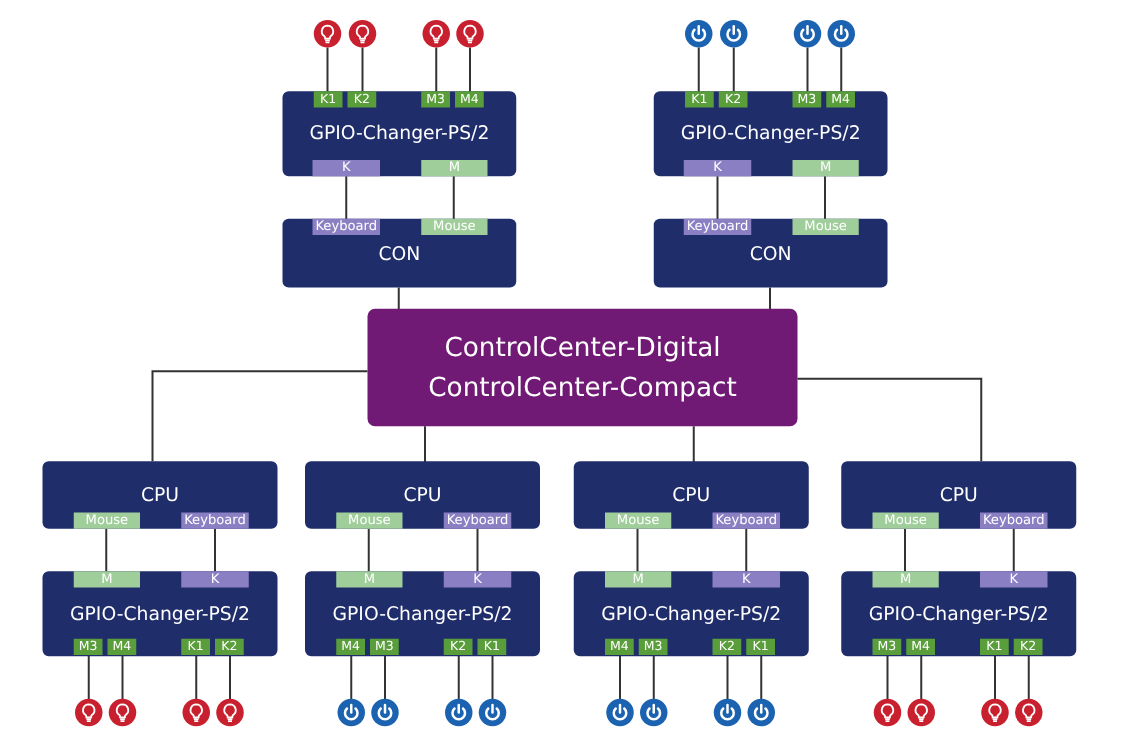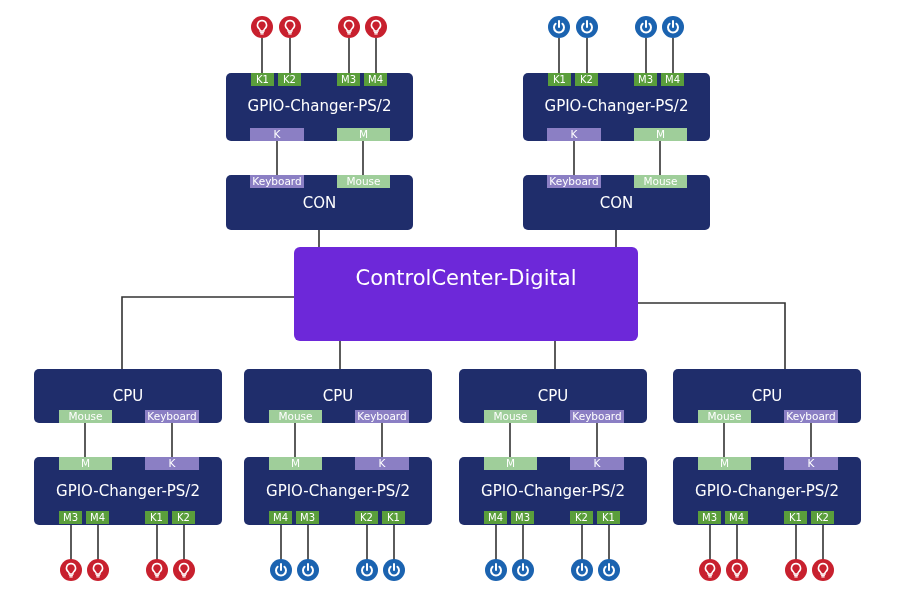--- a/index.html
+++ b/index.html
@@ -6,7 +6,7 @@
   body{width:900px;height:600px;position:relative;overflow:hidden;font-family:"DejaVu Sans","Liberation Sans",sans-serif;}
   #lines{position:absolute;left:0;top:0;width:900px;height:600px;}
   .box{position:absolute;background:#1f2d6b;border-radius:5px;color:#ffffff;}
-  .cc{position:absolute;left:294px;top:247px;width:344px;height:94px;background:#6d28d9;border-radius:6px;color:#fff;text-align:center;font-size:21px;line-height:32px;padding-top:15px;box-sizing:border-box;}
+  .cc{position:absolute;left:294px;top:247px;width:344px;height:94px;background:#701a75;border-radius:6px;color:#fff;text-align:center;font-size:21px;line-height:32px;padding-top:15px;box-sizing:border-box;}
   .port{position:absolute;height:13px;font-size:10.5px;line-height:13px;text-align:center;color:#ffffff;}
   .p-k{background:#8b7fc4;}
   .p-m{background:#9fce9a;}

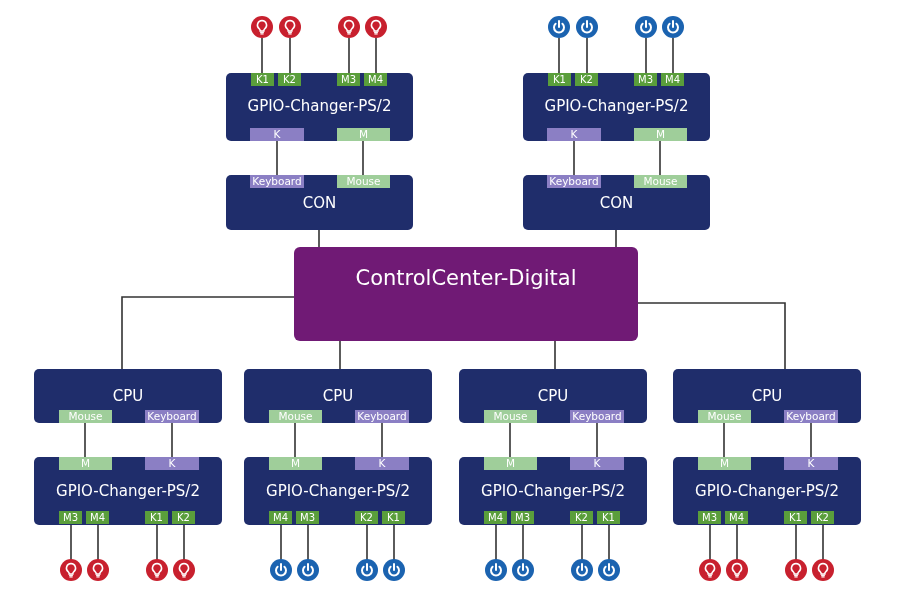--- a/index.html
+++ b/index.html
@@ -66,6 +66,7 @@
 
 <div class="cc">
   <div>ControlCenter-Digital</div>
+  <div>ControlCenter-Compact</div>
 </div>
 
 <div id="modules">

